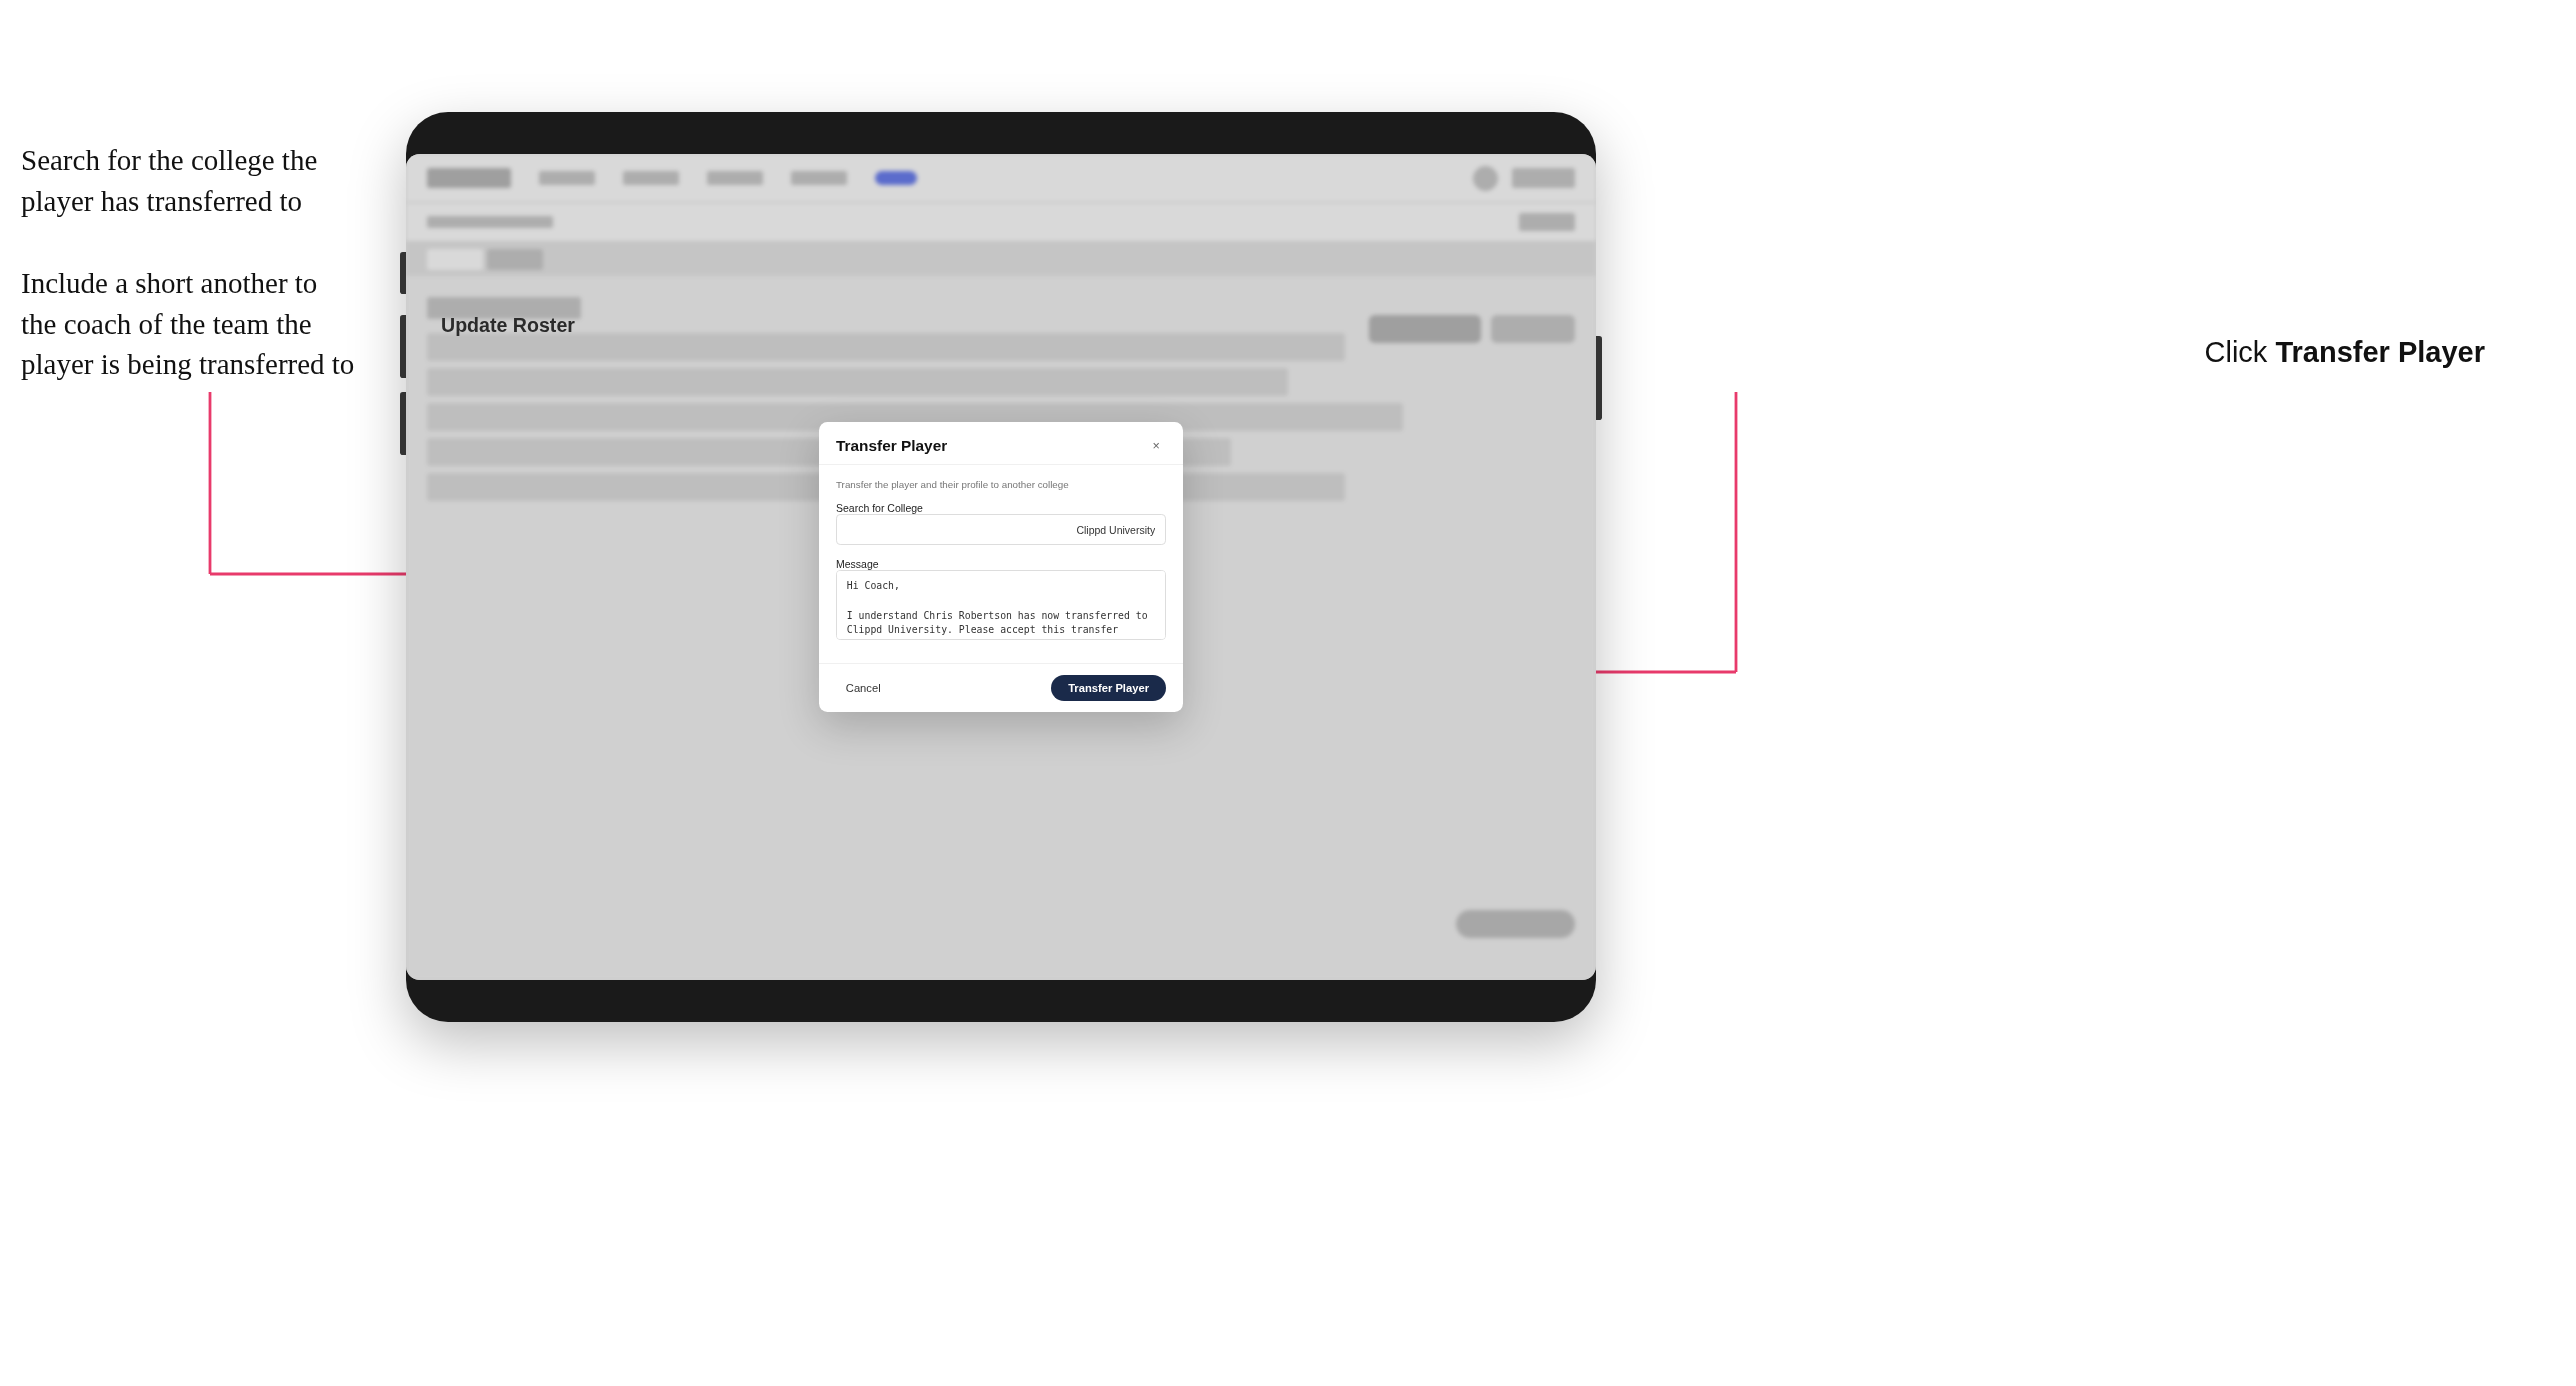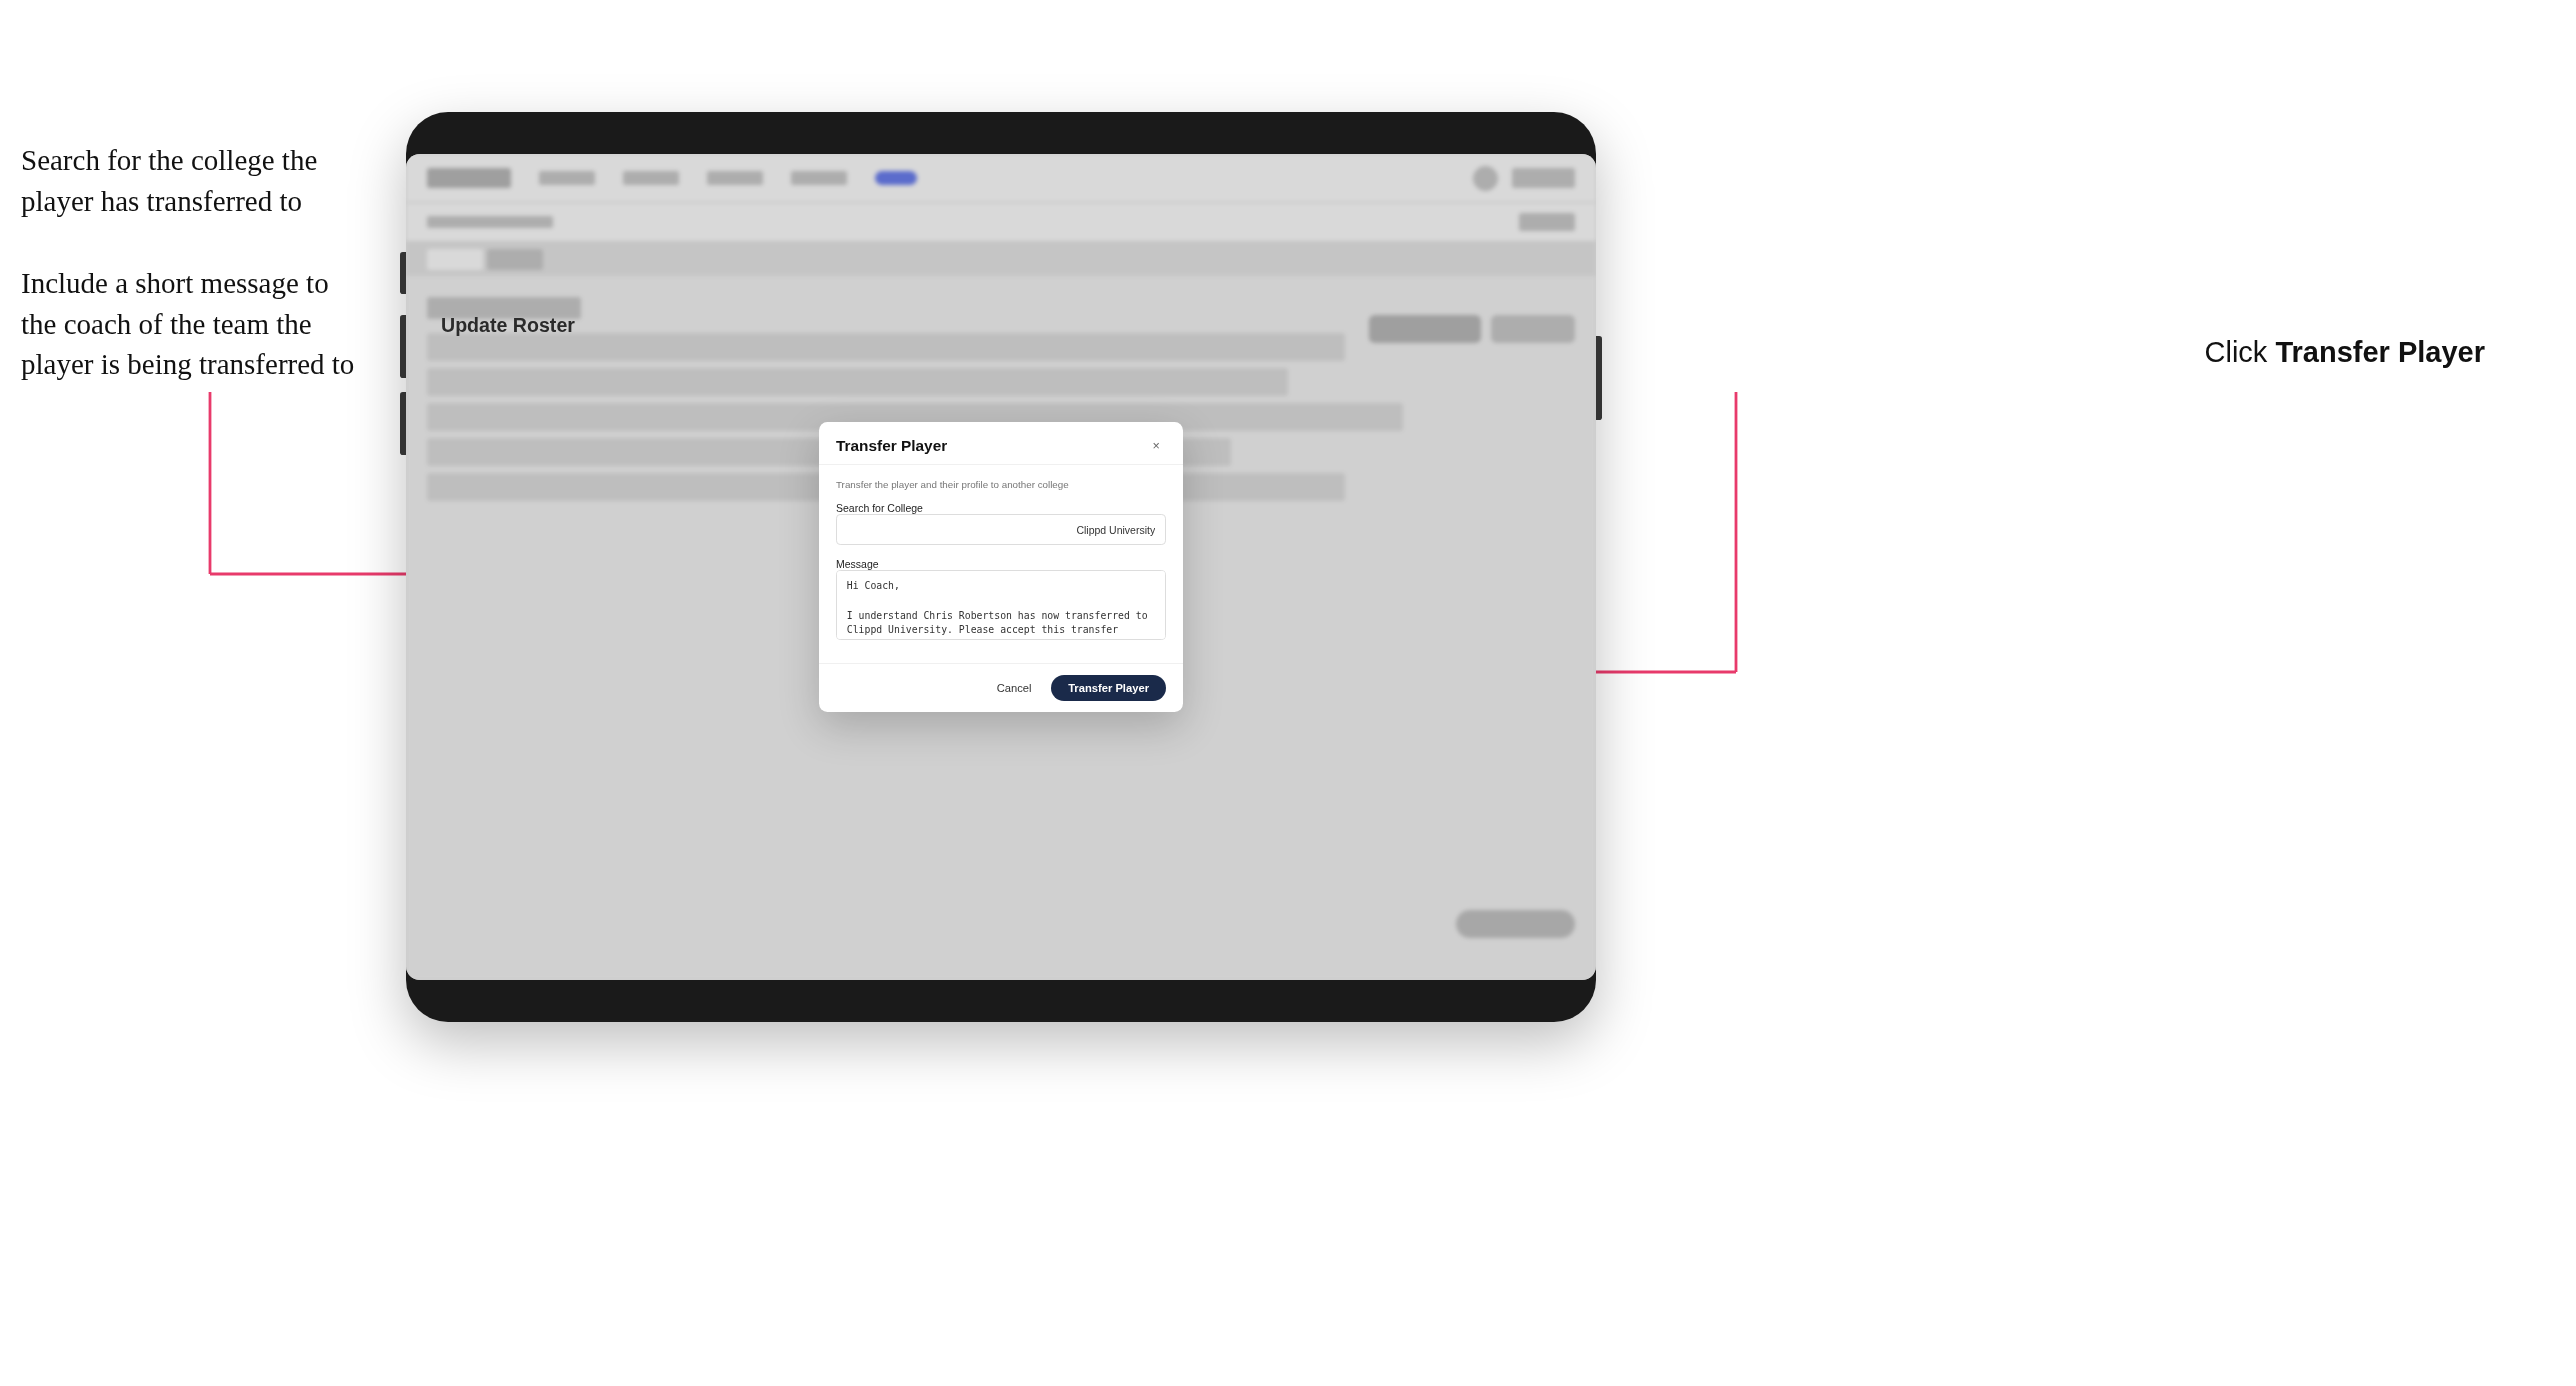--- a/index.html
+++ b/index.html
@@ -366,7 +366,7 @@
 
 <div class="annotation-left">
   <p>Search for the college the player has transferred to</p>
-  <p>Include a short message to the coach of the team the player is being transferred to</p>
+  <p>Include a short another to the coach of the team the player is being transferred to</p>
 </div>
 
 <div class="annotation-right">

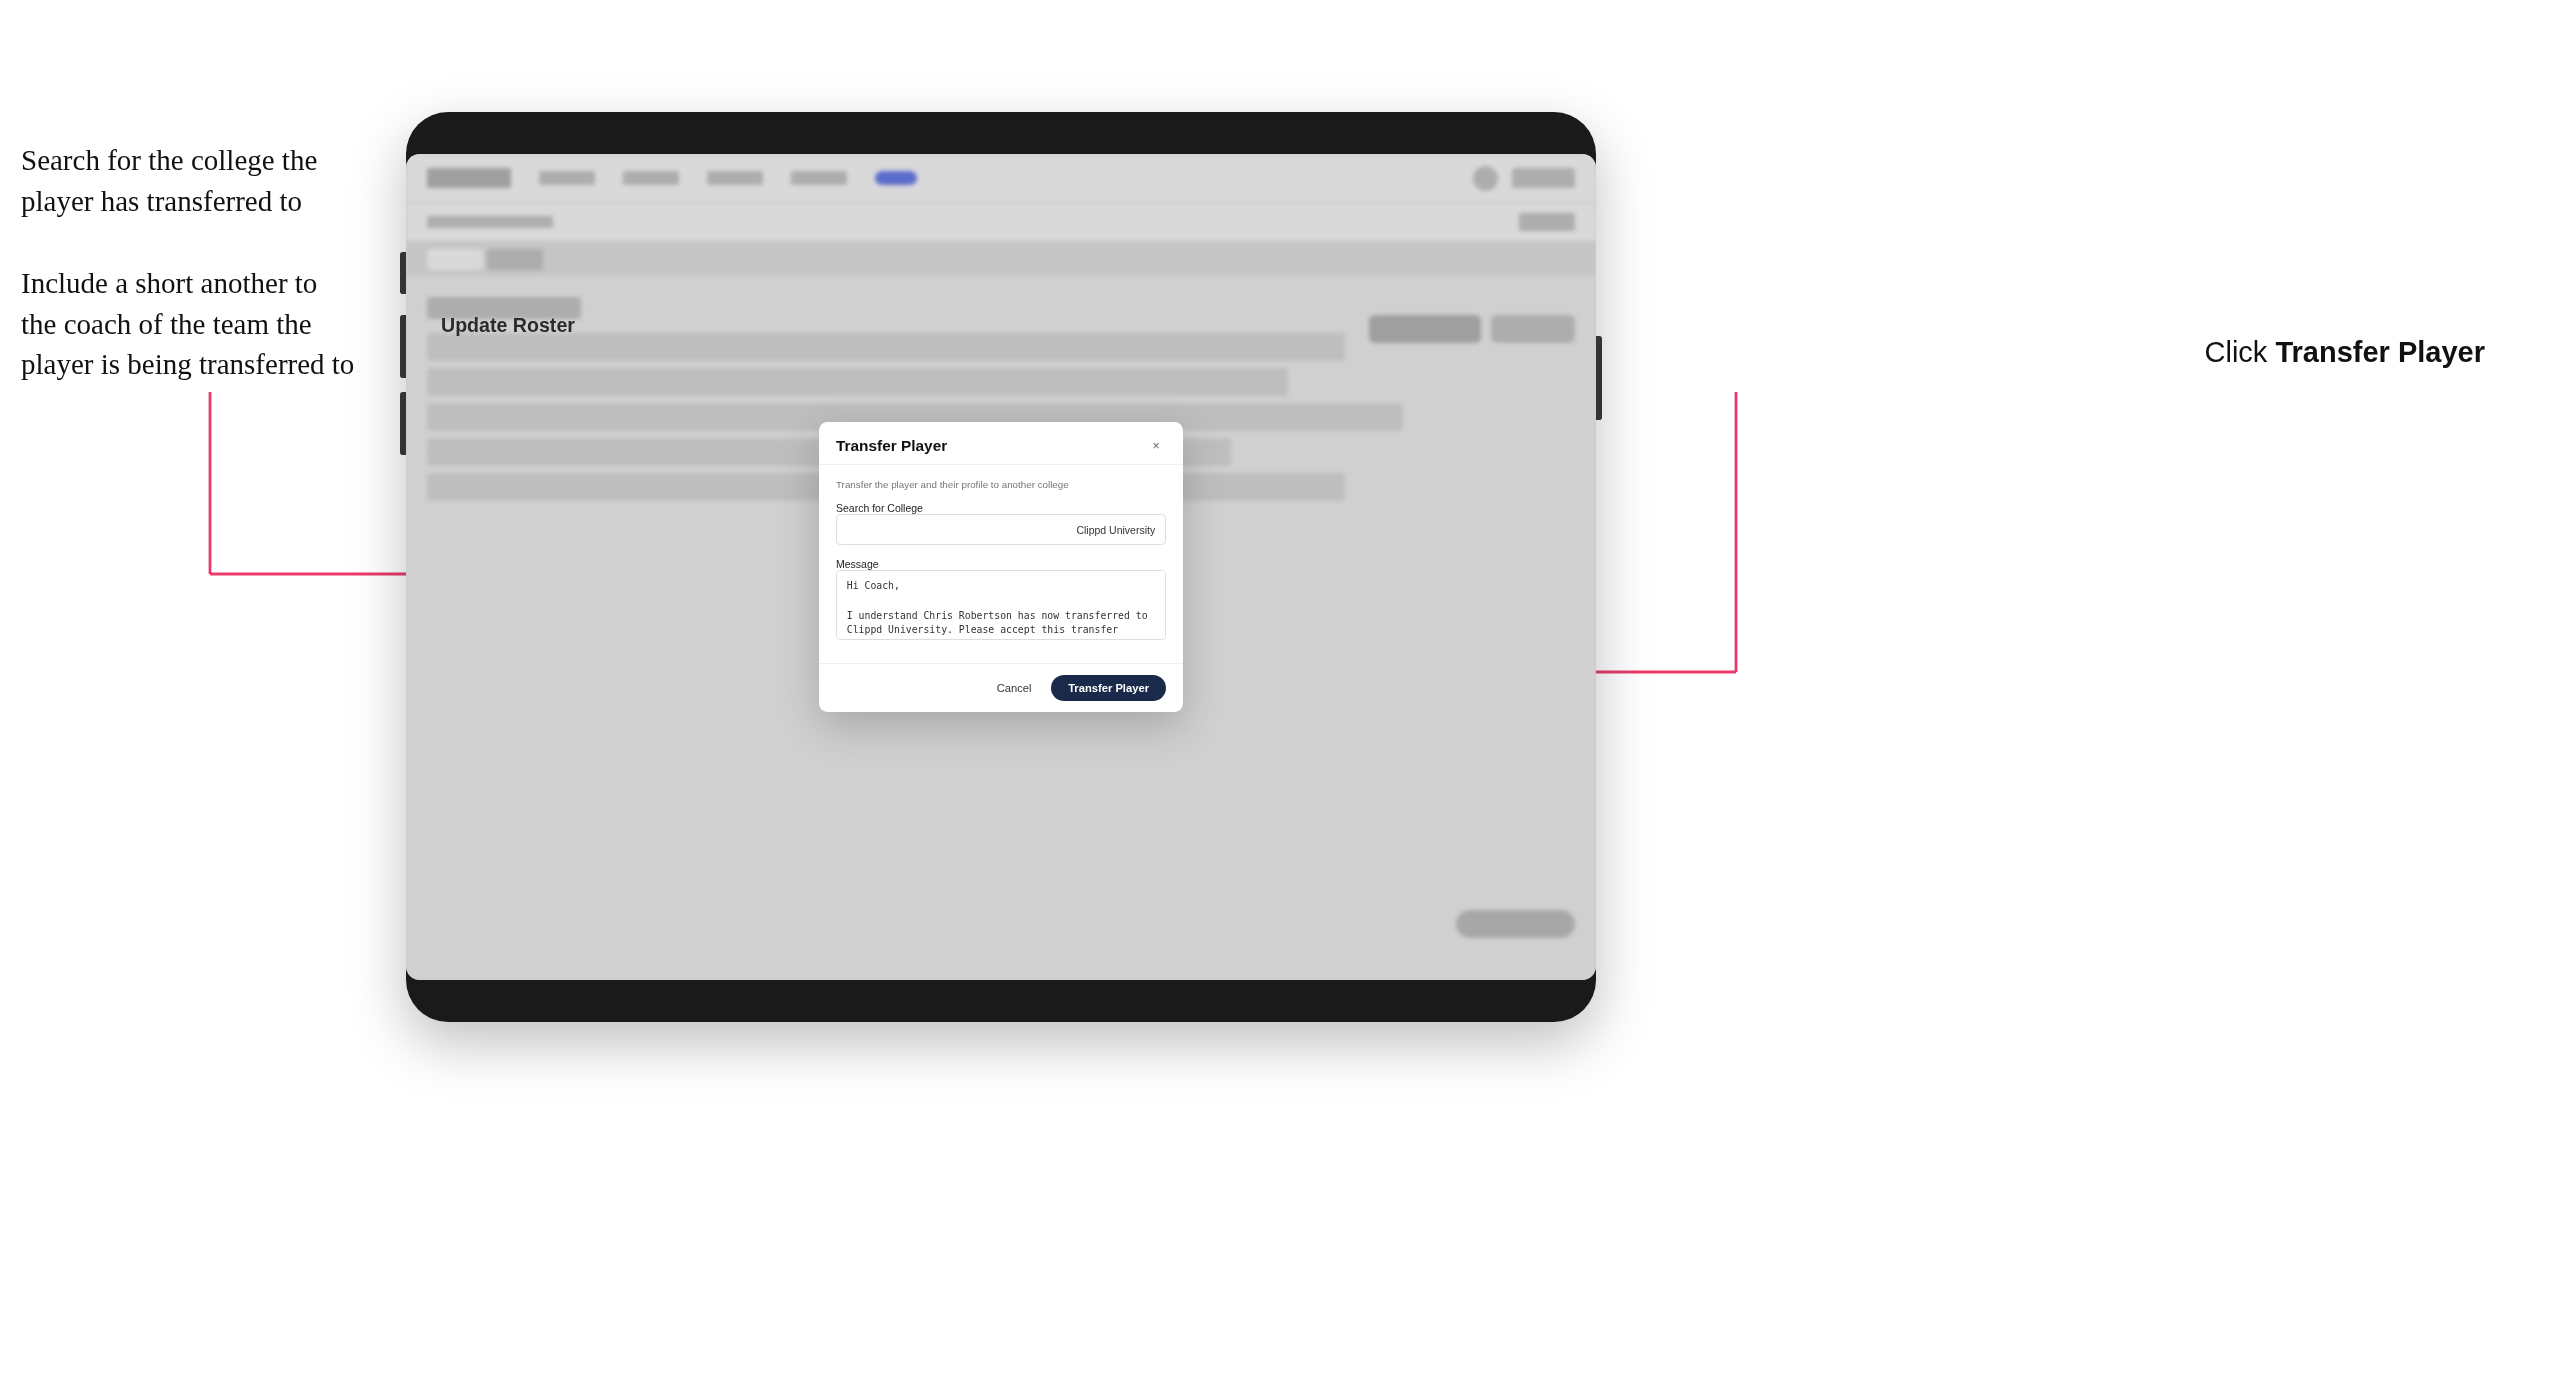--- a/index.html
+++ b/index.html
@@ -308,7 +308,7 @@
     .modal-footer {
       display: flex;
       align-items: center;
-      justify-content: flex-end;
+      justify-content: space-between;
       padding: 11.2px 17px;
       border-top: 0.7px solid #f0f0f0;
       gap: 9.8px;

